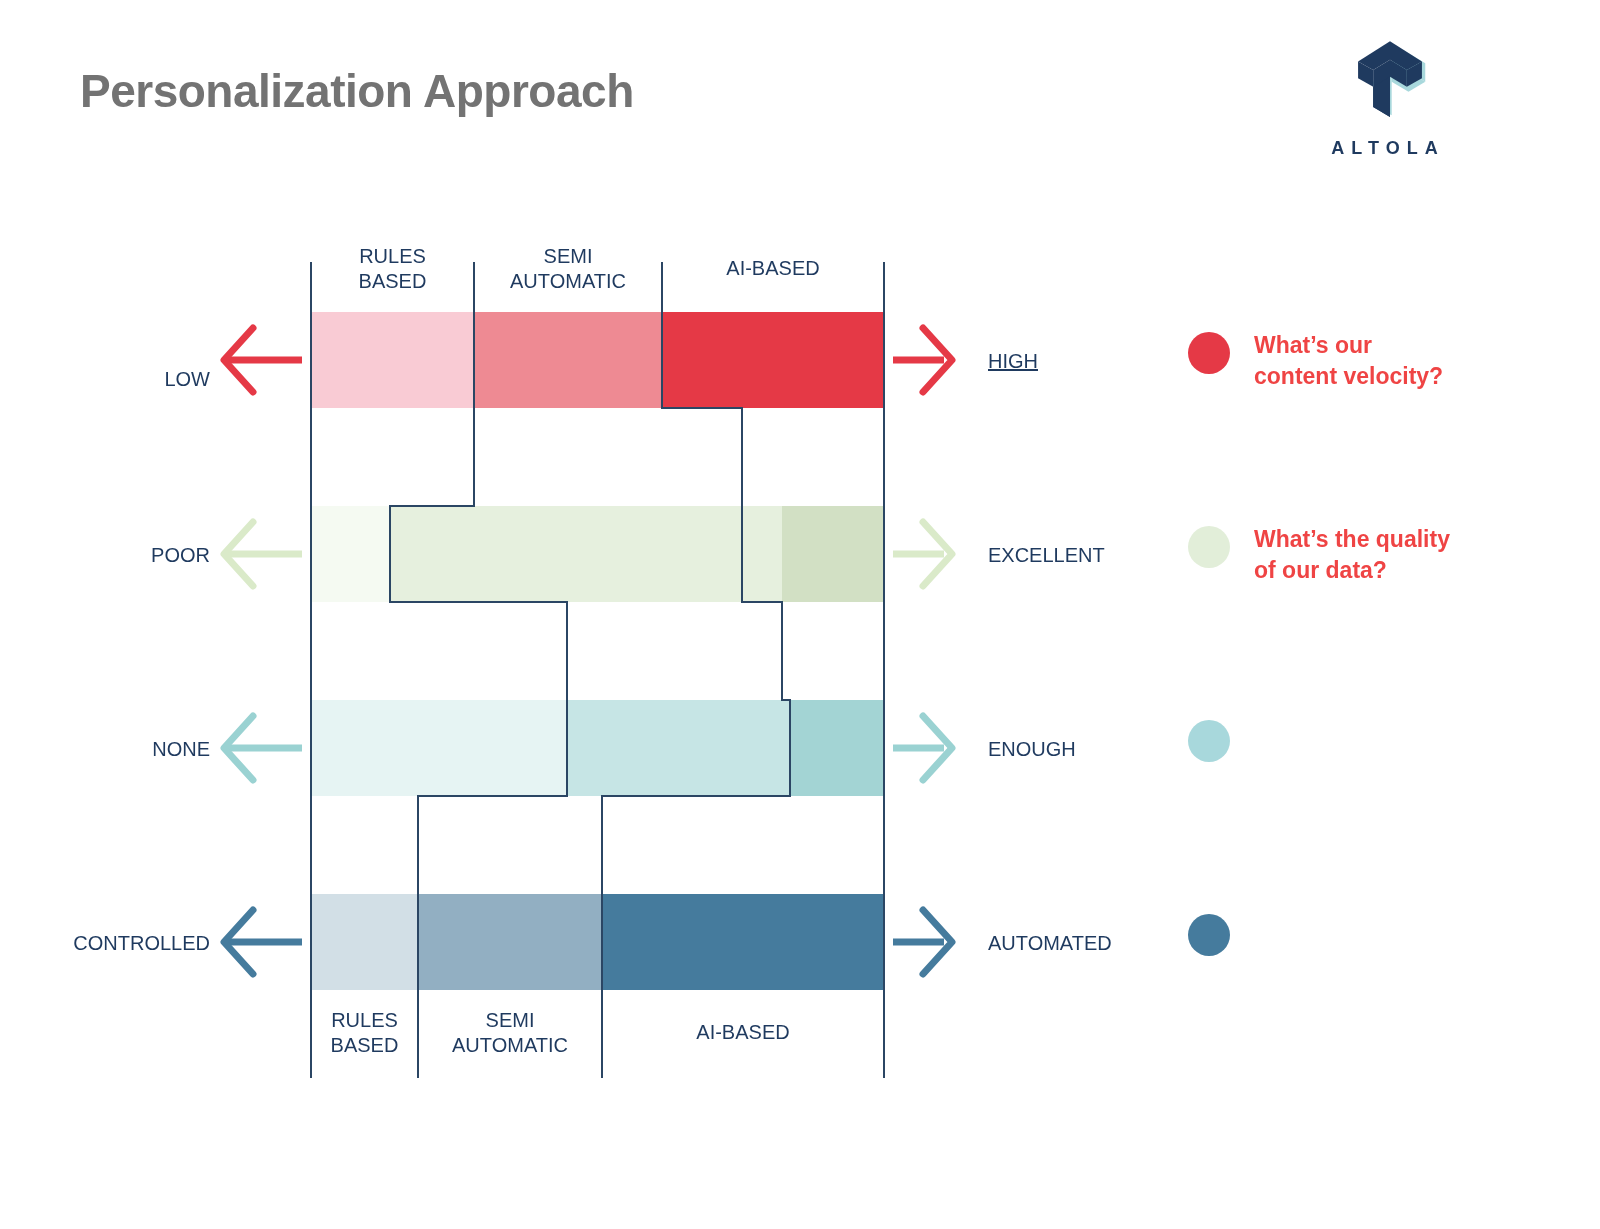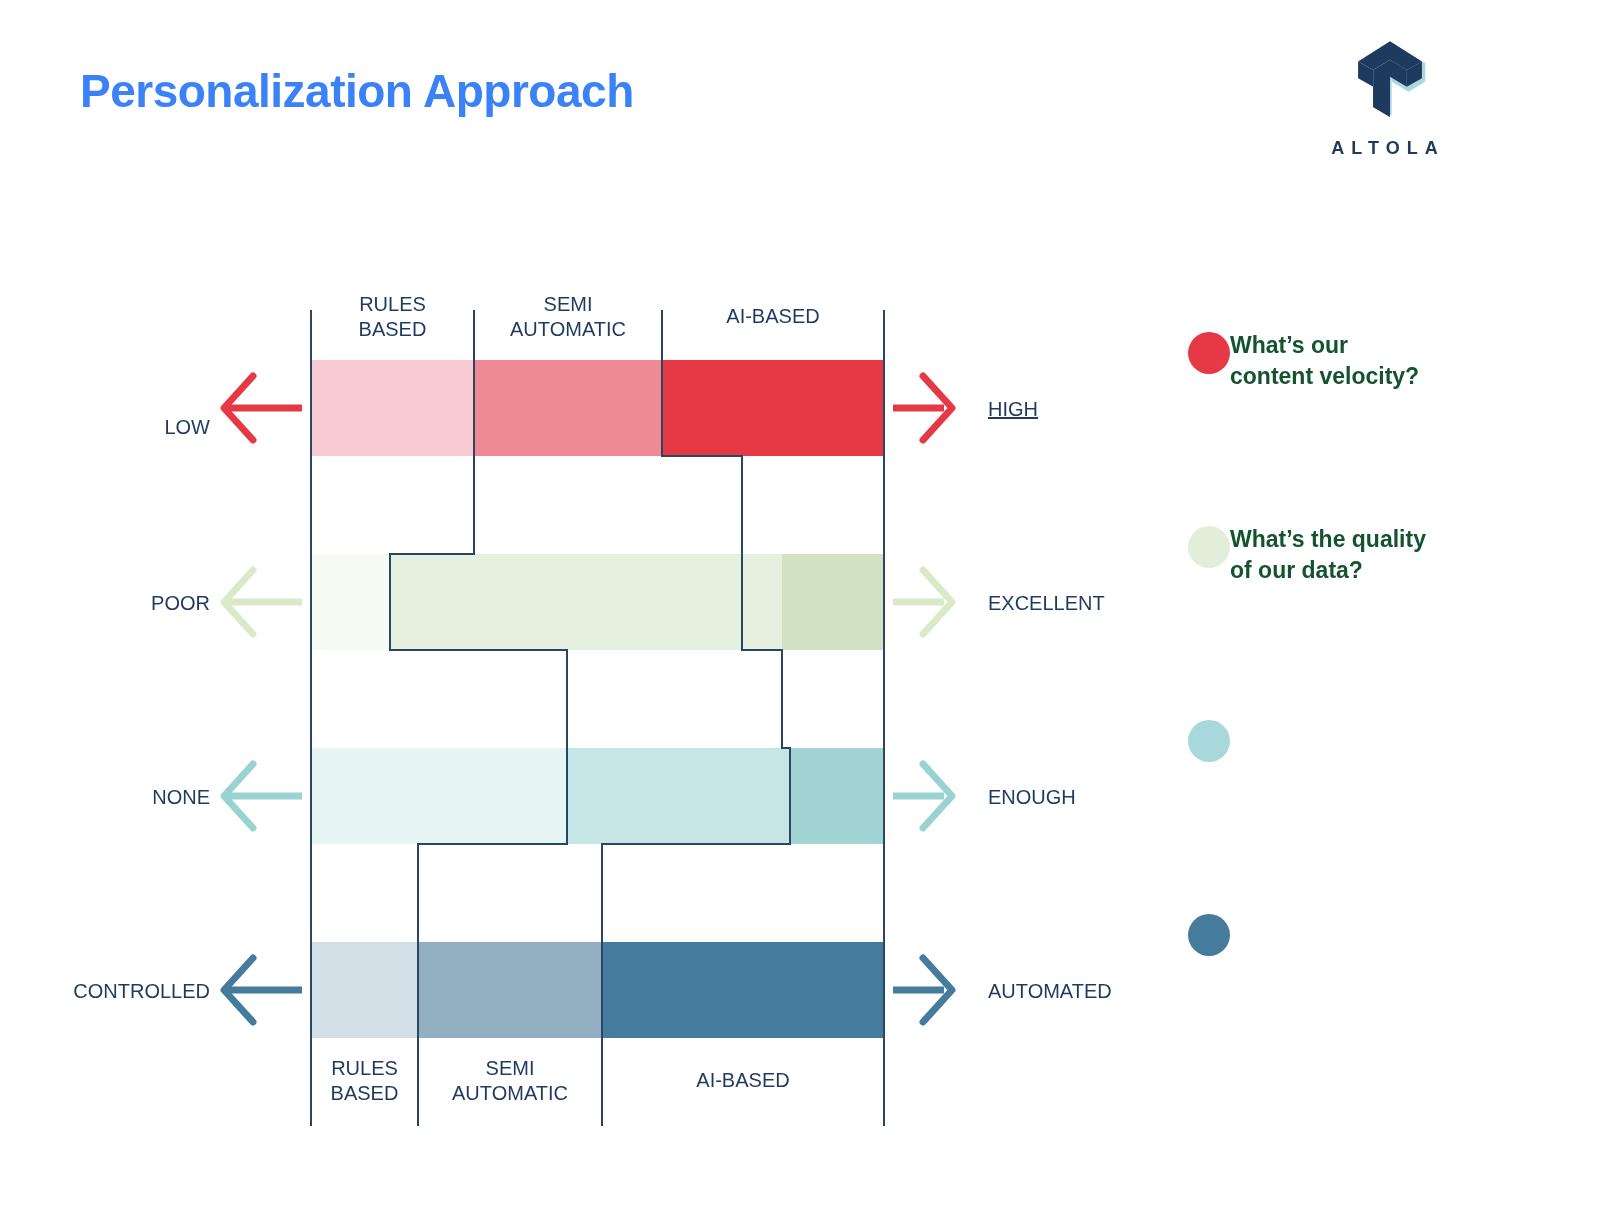--- a/index.html
+++ b/index.html
@@ -14,7 +14,7 @@
   #page-title{
     position:absolute;left:80px;top:64px;
     font-size:46px;font-weight:bold;letter-spacing:-0.5px;
-    color:#3b82f6;white-space:nowrap;
+    color:#737373;white-space:nowrap;
   }
   
   #logo{position:absolute;left:1288px;top:38px;width:200px;height:140px;}

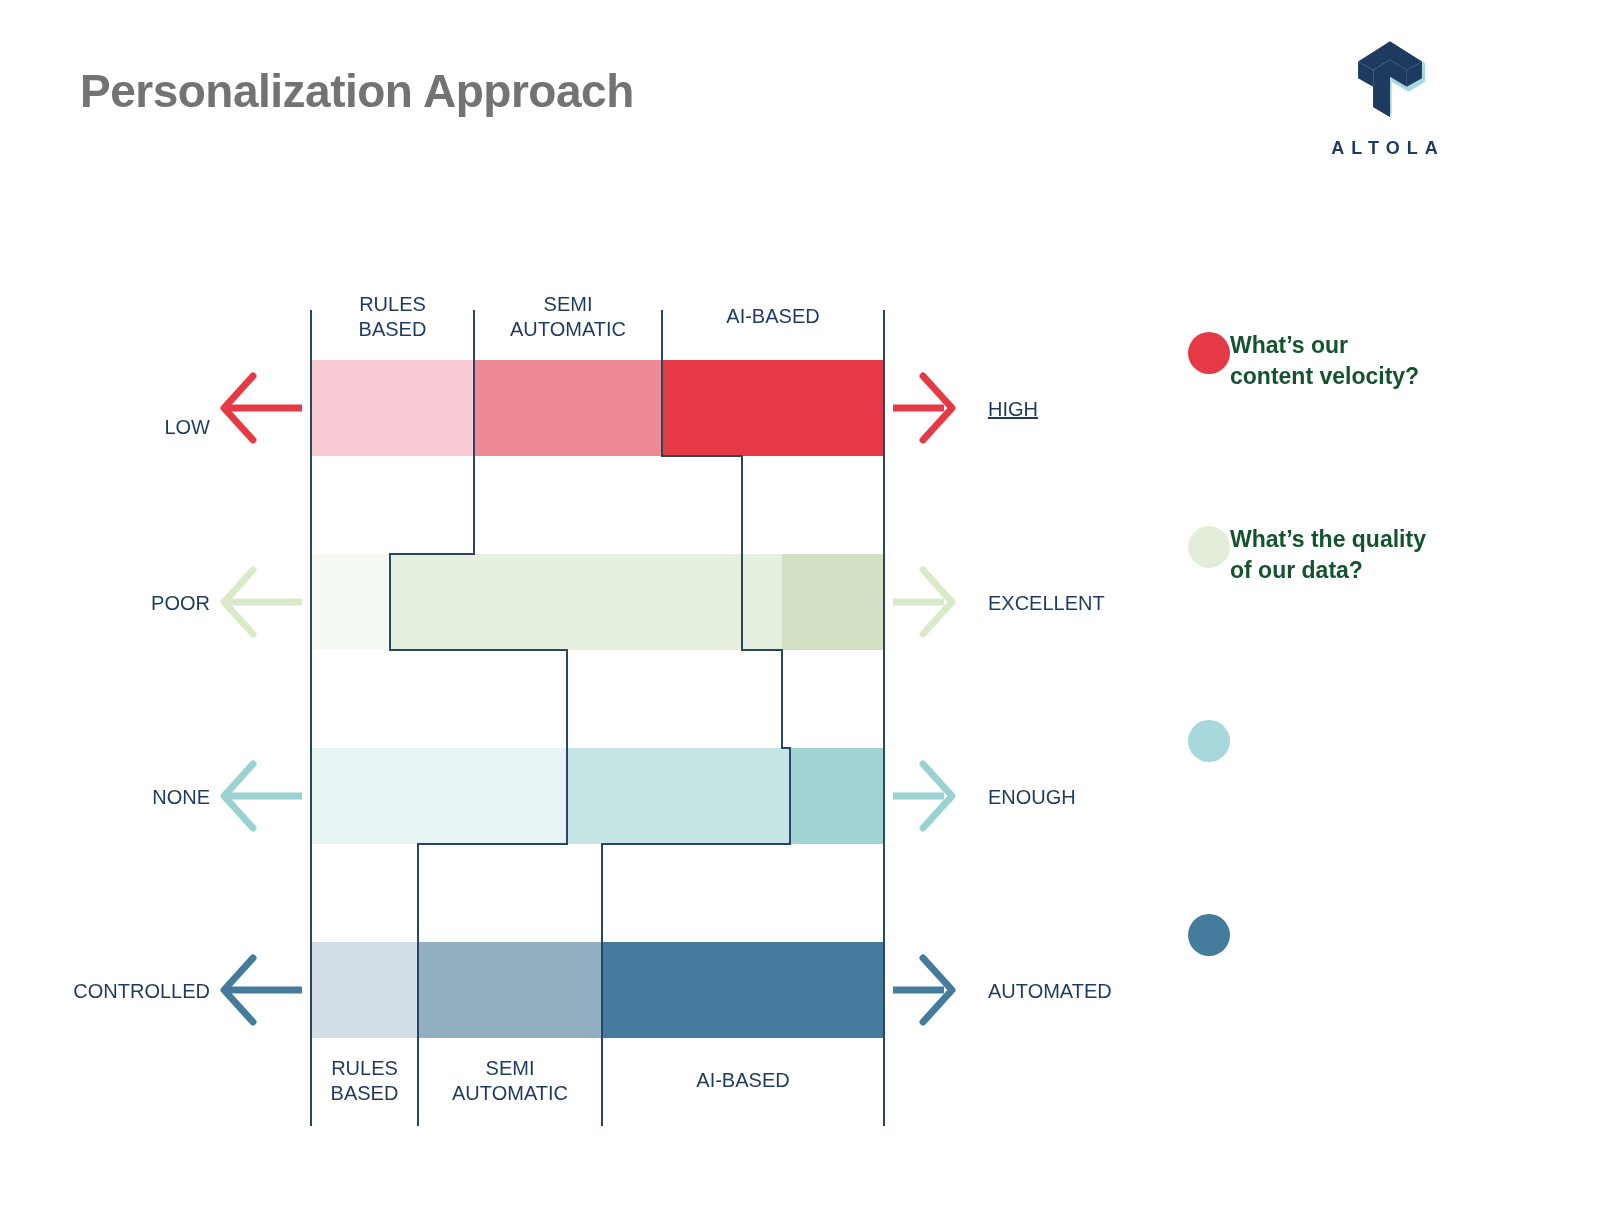--- a/index.html
+++ b/index.html
@@ -24,7 +24,7 @@
     font-size:18px;font-weight:bold;letter-spacing:7px;color:#1F3A5F;
   }
   
-  #matrix{position:absolute;left:0;top:0;width:1160px;height:884px;margin-top:48px;}
+  #matrix{position:absolute;left:0;top:0;width:1160px;height:884px;}
   #matrix svg{position:absolute;left:0;top:0;}
   .hdr-label{
     position:absolute;text-align:center;

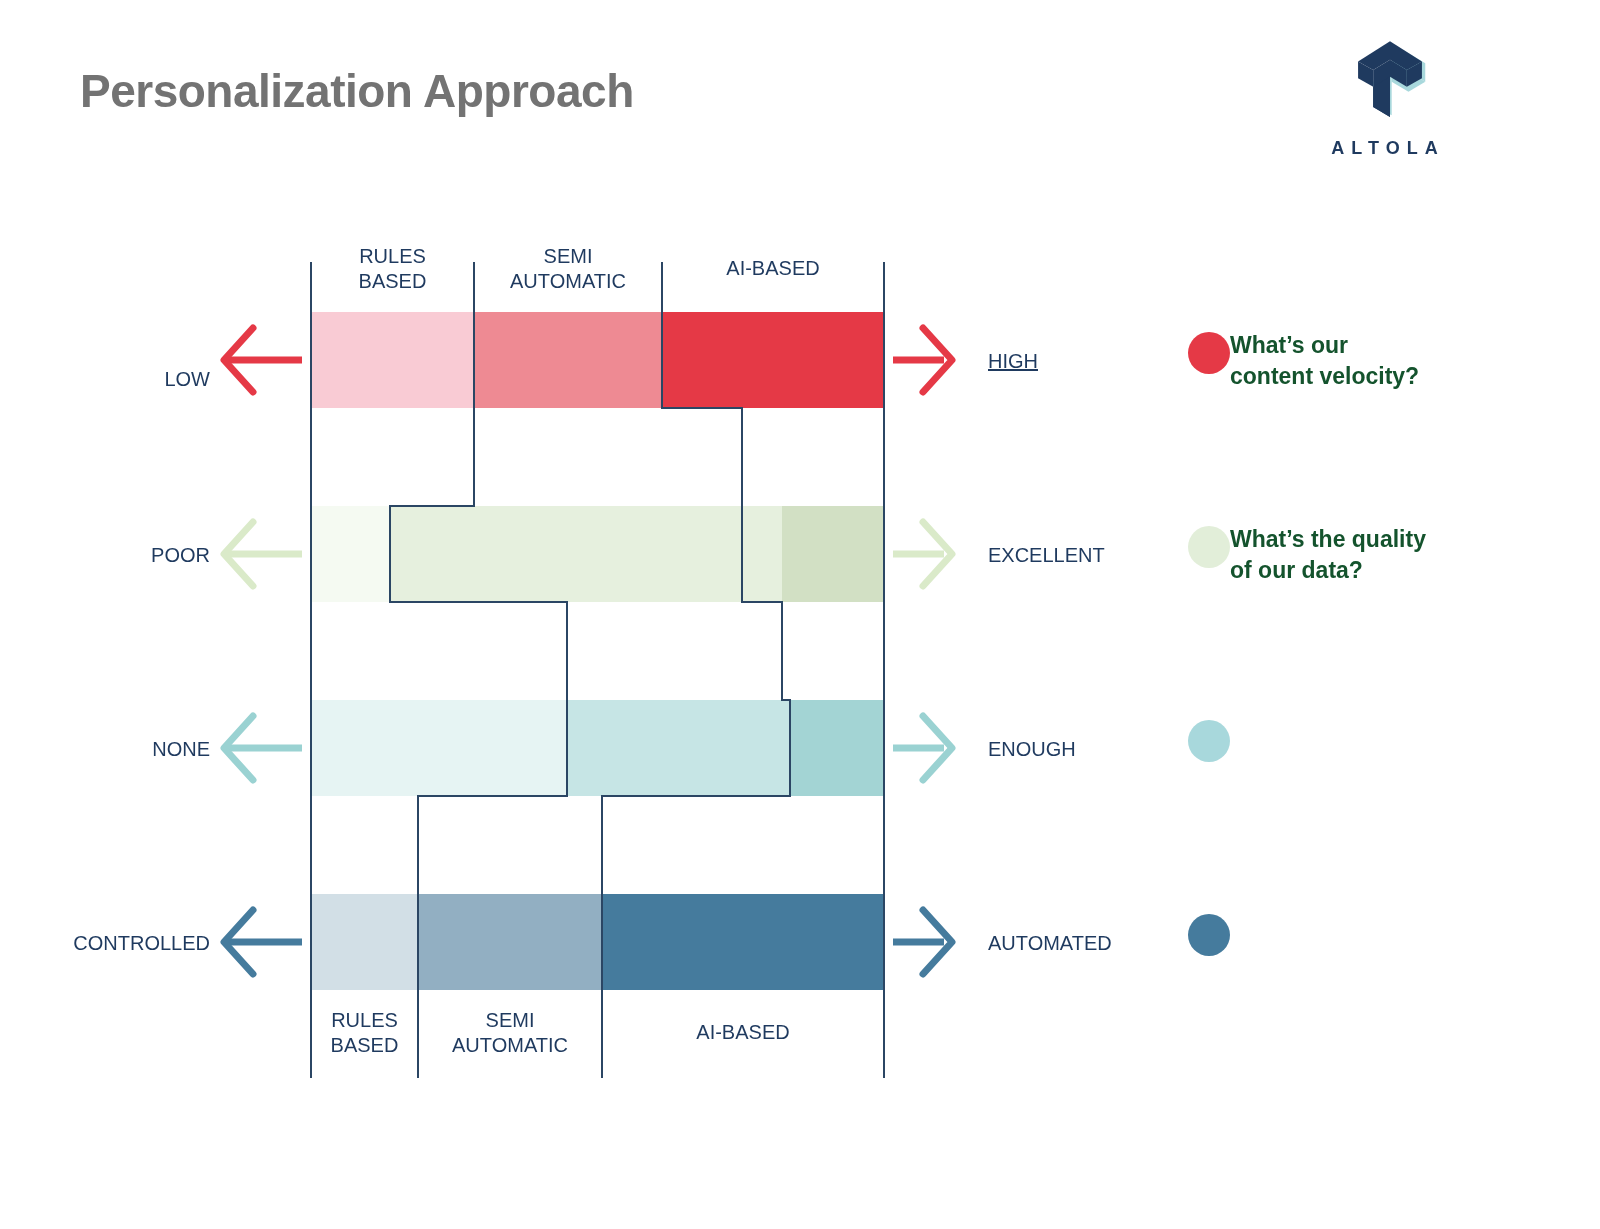--- a/index.html
+++ b/index.html
@@ -42,8 +42,8 @@
     width:42px;height:42px;border-radius:50%;flex:0 0 42px;margin-top:2px;
   }
   .legend-text{
-    font-size:23px;line-height:31px;
-    font-weight:bold;color:#14532d;white-space:pre-line;
+    margin-left:24px;font-size:23px;line-height:31px;
+    font-weight:bold;color:#ef4444;white-space:pre-line;
   }
 </style>
 </head>

